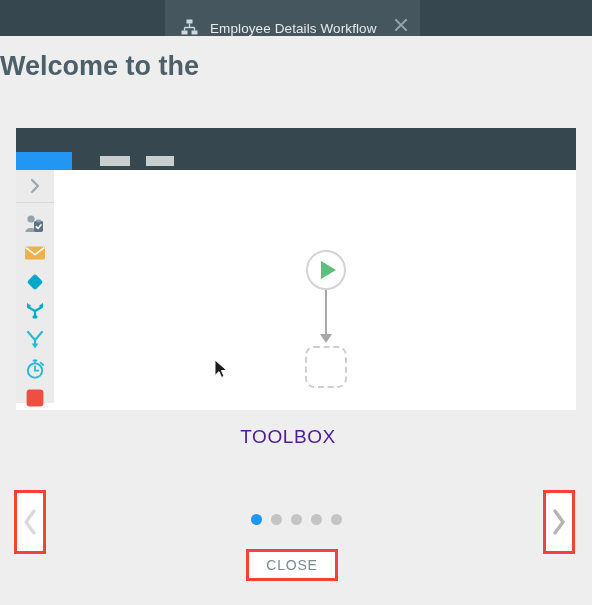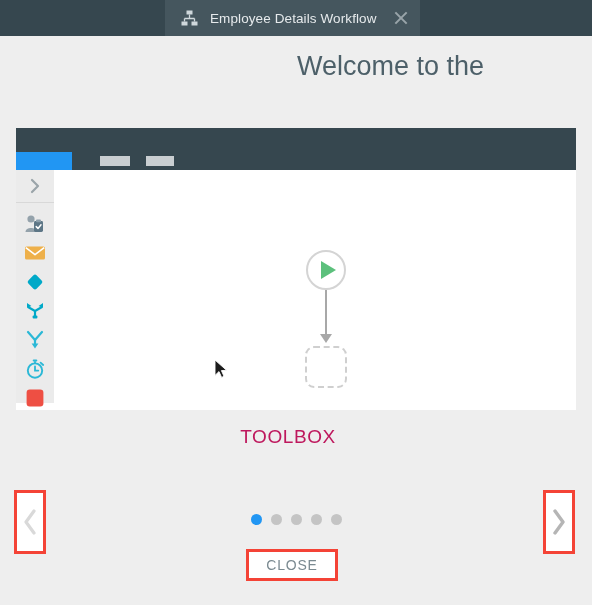--- a/index.html
+++ b/index.html
@@ -28,7 +28,7 @@
     width: 255px; height: 36px;
     background: #45565e;
     display: flex;
-    align-items: center;
+    align-items: flex-end;
     box-sizing: border-box;
     padding: 0 8px 0 16px;
   }

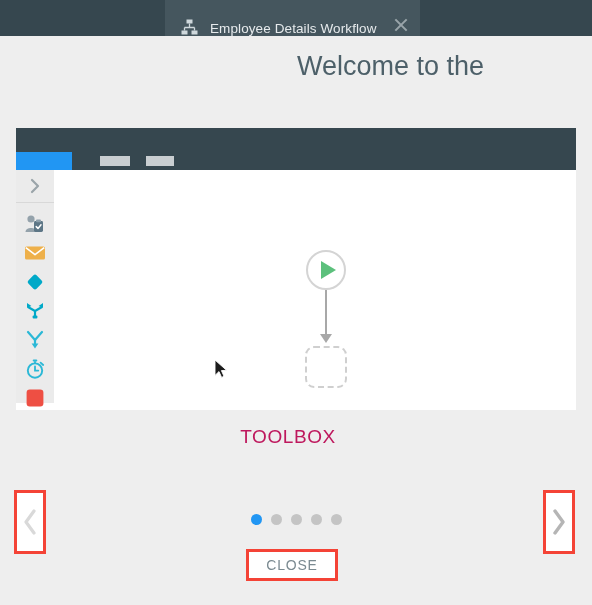--- a/index.html
+++ b/index.html
@@ -73,11 +73,11 @@
     position: absolute;
     left: 0; top: 12px;
     width: 484px;
-    text-align: right;
+    text-align: left;
     font-size: 27px;
     line-height: 37px;
     color: #4d6069;
-    font-weight: 400;
+    font-weight: 700;
   }
 
   

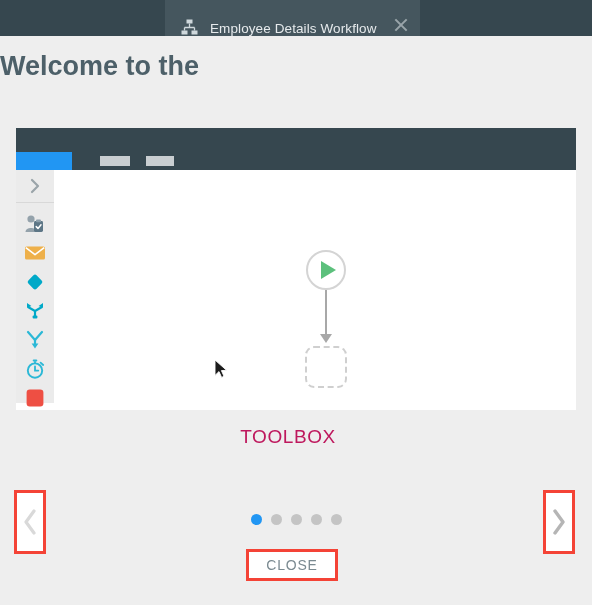--- a/index.html
+++ b/index.html
@@ -194,7 +194,7 @@
     width: 576px;
     text-align: center;
     font-size: 19px;
-    color: #be185d;
+    color: #4c1d95;
     letter-spacing: .6px;
   }
   .cap-sub {

